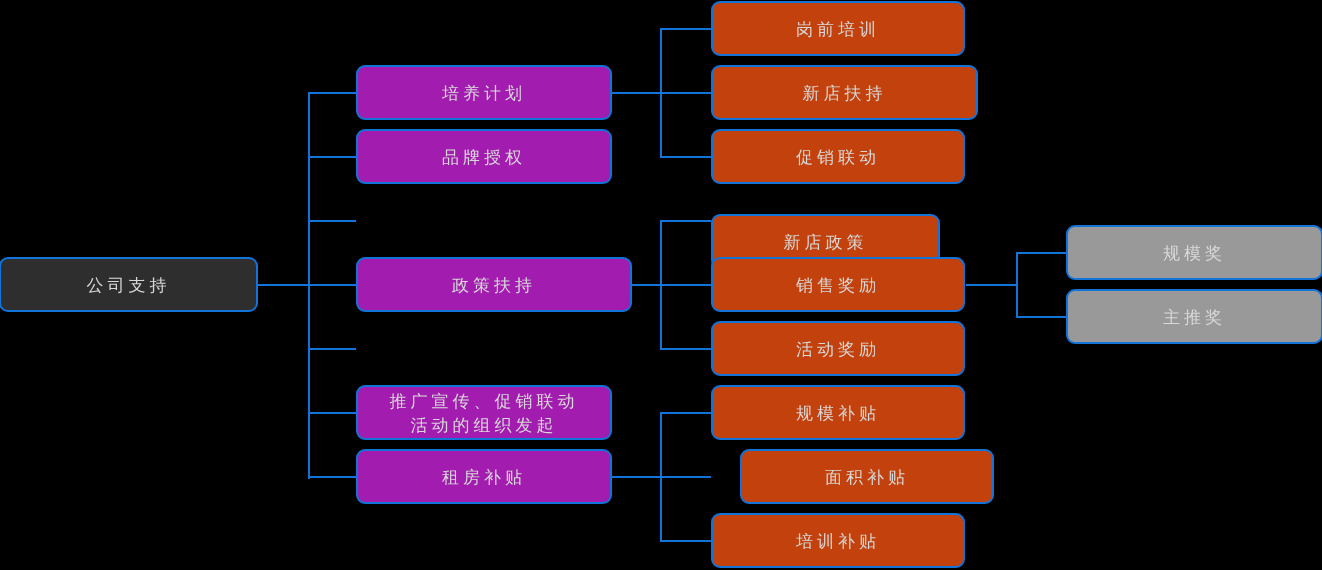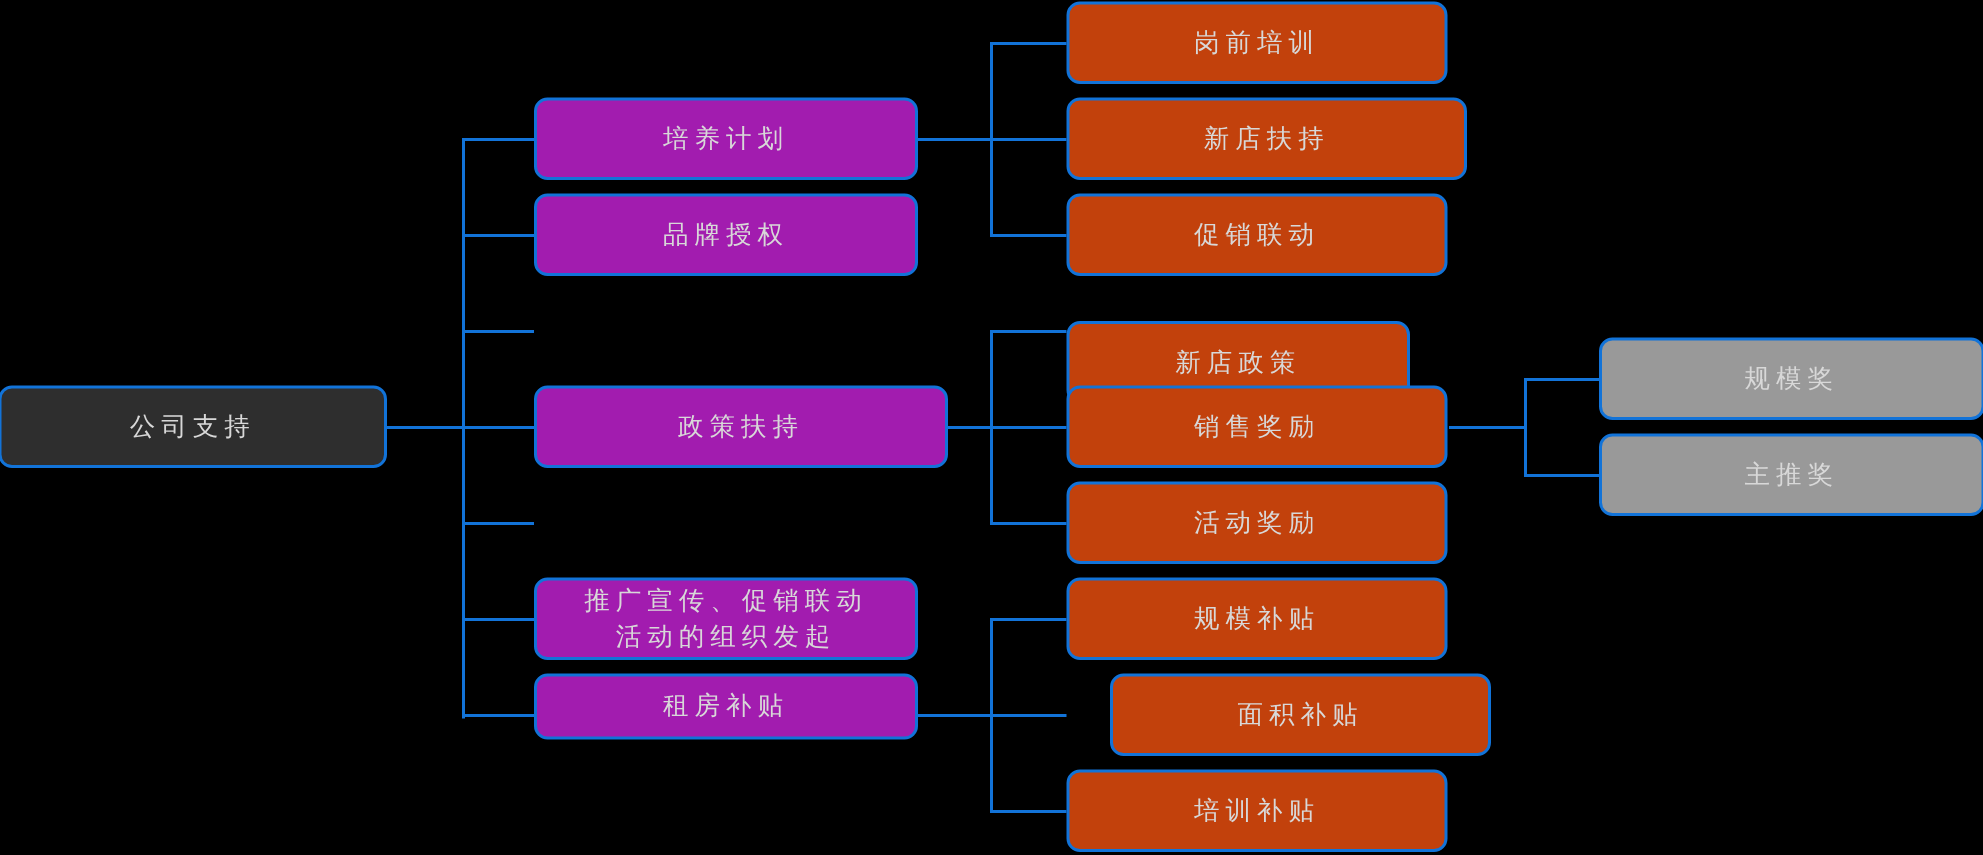--- a/index.html
+++ b/index.html
@@ -83,7 +83,7 @@
   <div class="node lvl1" style="left:356px;top:257px;width:276px;height:55px;">政策扶持</div>
   <div class="node lvl1" style="left:356px;top:385px;width:256px;height:55px;">推广宣传、促销联动
 活动的组织发起</div>
-  <div class="node lvl1" style="left:356px;top:449px;width:256px;height:44px;">租房补贴</div>
+  <div class="node lvl1" style="left:356px;top:449px;width:256px;height:55px;">租房补贴</div>
 
   <div class="node lvl2" style="left:711px;top:1px;width:254px;height:55px;">岗前培训</div>
   <div class="node lvl2" style="left:711px;top:65px;width:267px;height:55px;">新店扶持</div>

